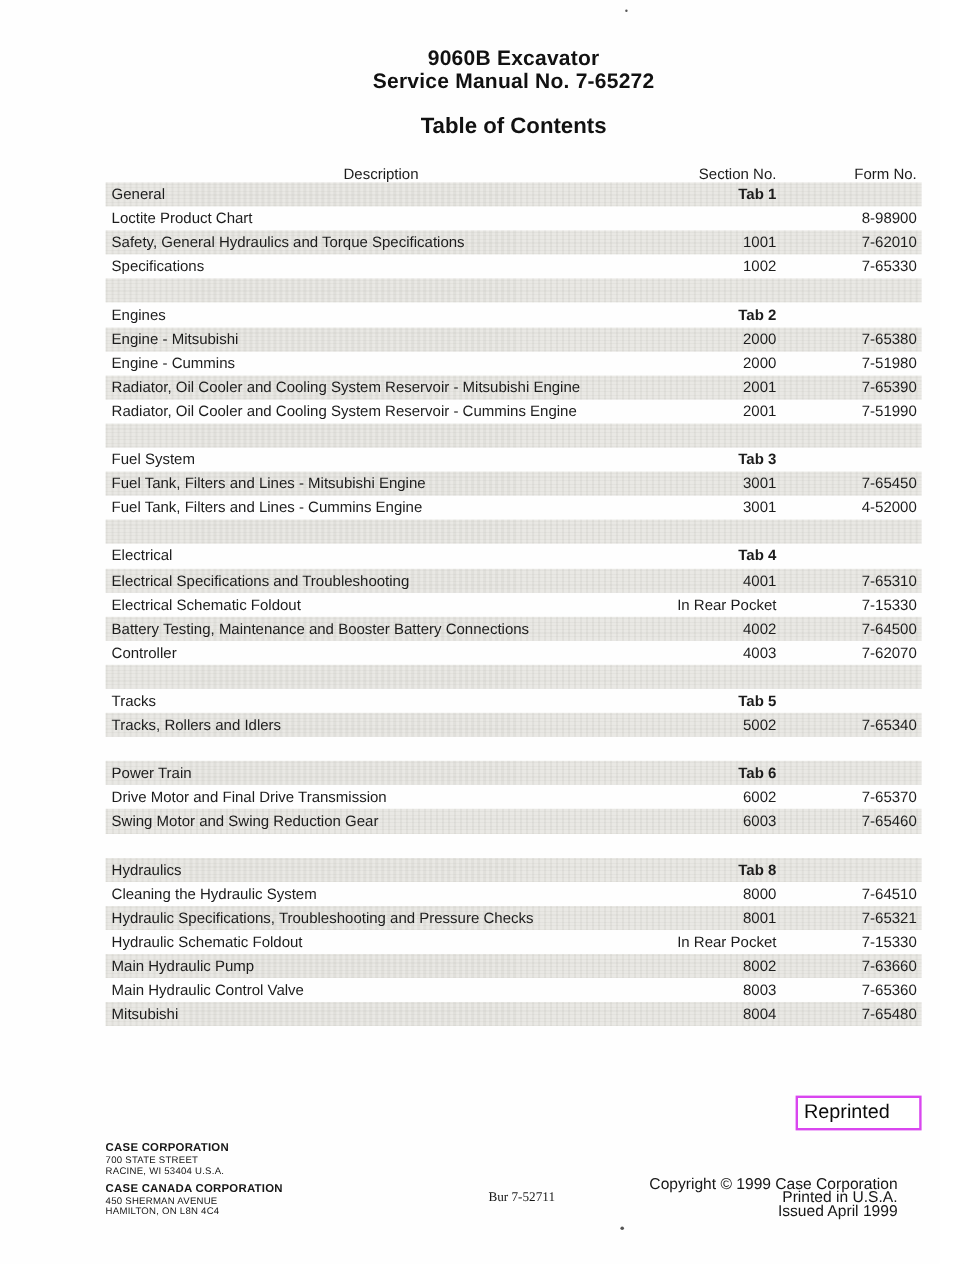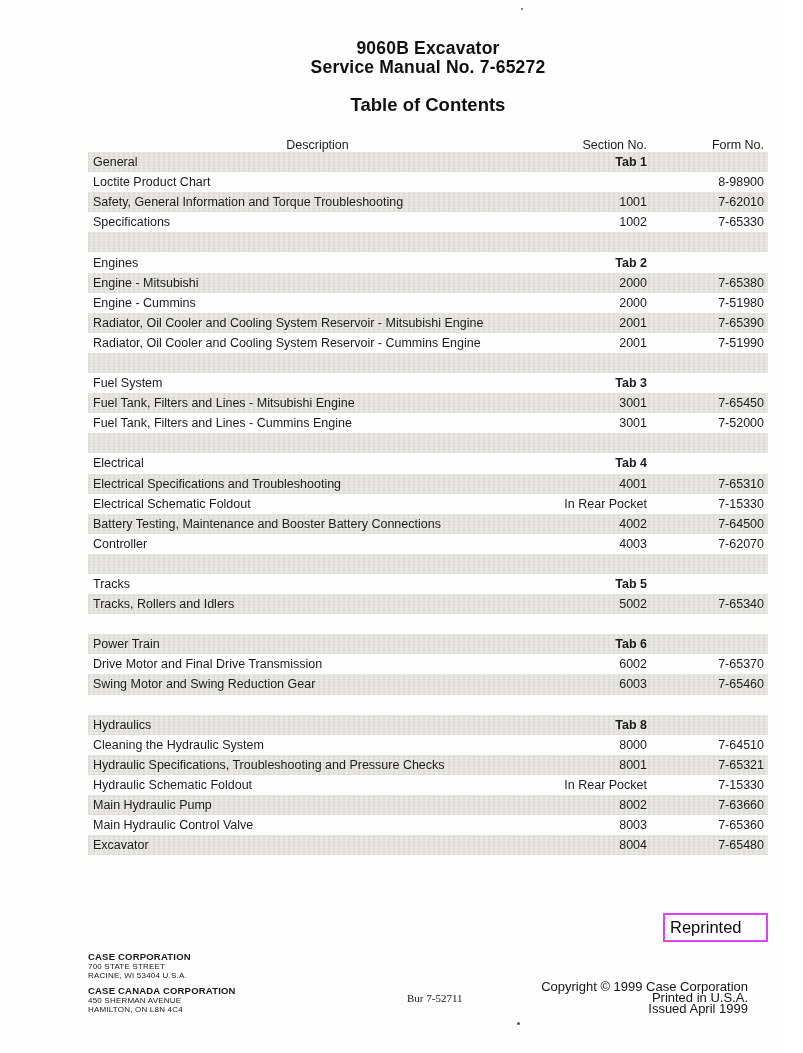--- a/index.html
+++ b/index.html
@@ -145,7 +145,7 @@
           <div class="c-form">8-98900</div>
         </div>
         <div class="row shaded">
-          <div class="c-desc">Safety, General Information and Torque Troubleshooting</div>
+          <div class="c-desc">Safety, General Hydraulics and Torque Specifications</div>
           <div class="c-sec">1001</div>
           <div class="c-form">7-62010</div>
         </div>

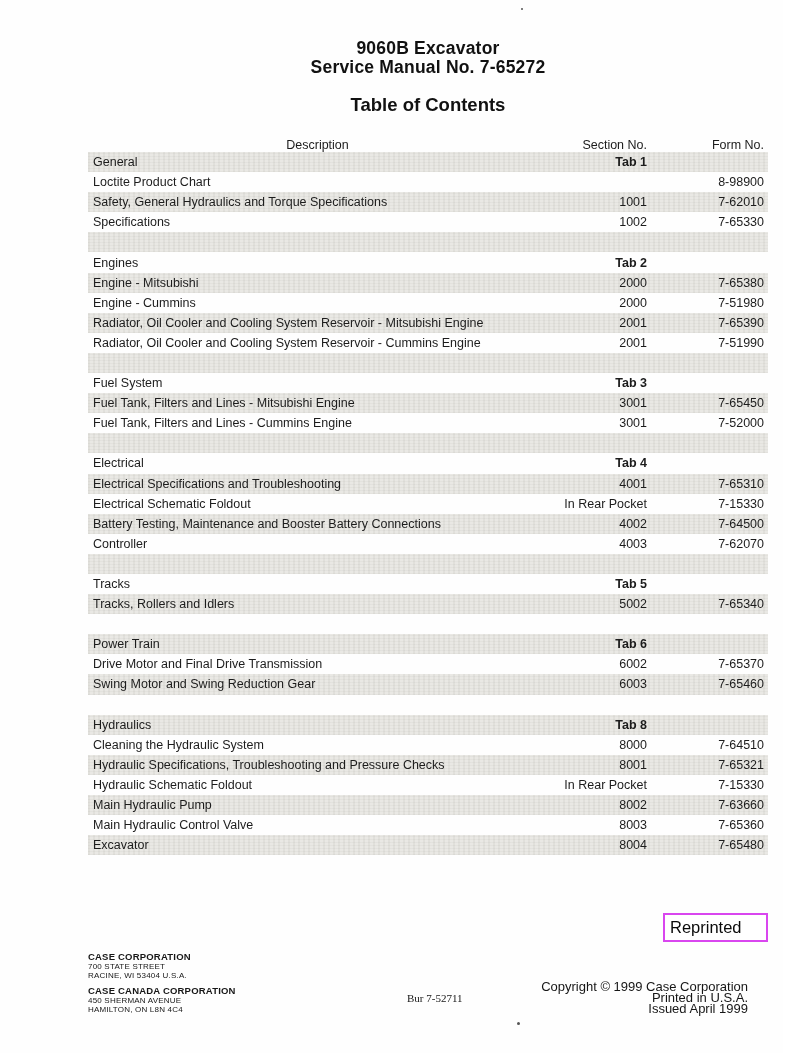--- a/index.html
+++ b/index.html
@@ -202,7 +202,7 @@
         <div class="row">
           <div class="c-desc">Fuel Tank, Filters and Lines - Cummins Engine</div>
           <div class="c-sec">3001</div>
-          <div class="c-form">7-52000</div>
+          <div class="c-form">4-52000</div>
         </div>
         <div class="row shaded">
           <div class="c-desc"></div>

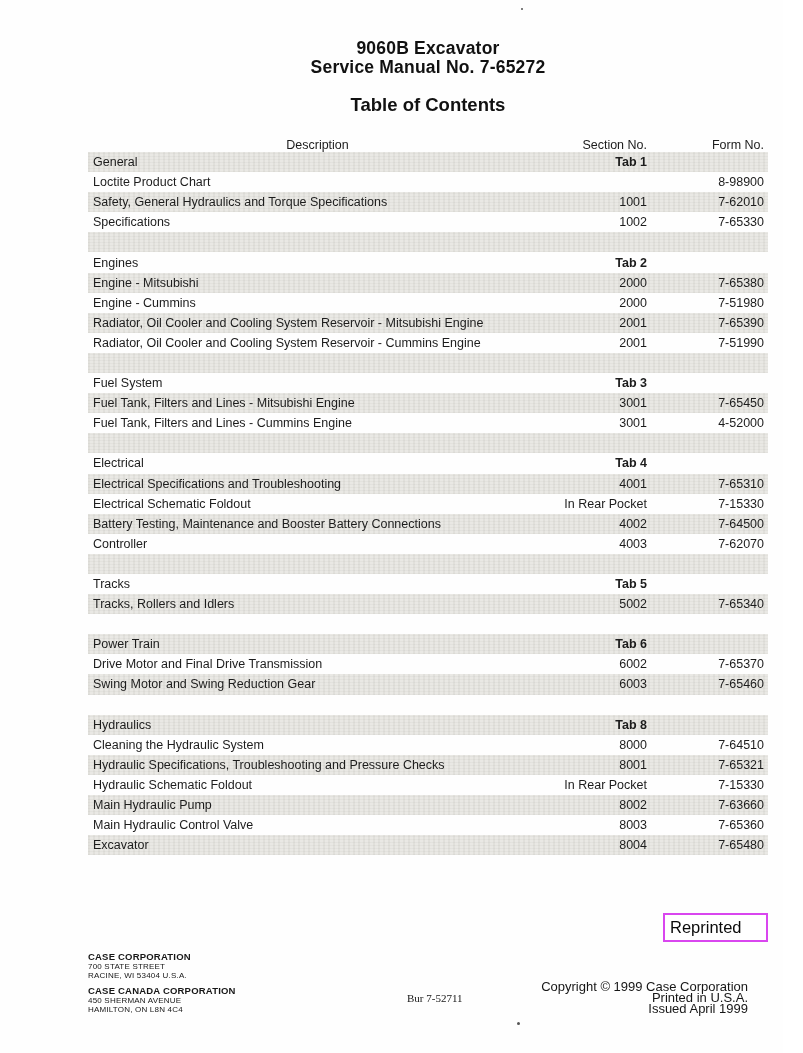--- a/index.html
+++ b/index.html
@@ -305,7 +305,7 @@
           <div class="c-form">7-65360</div>
         </div>
         <div class="row shaded">
-          <div class="c-desc">Excavator</div>
+          <div class="c-desc">Mitsubishi</div>
           <div class="c-sec">8004</div>
           <div class="c-form">7-65480</div>
         </div>

